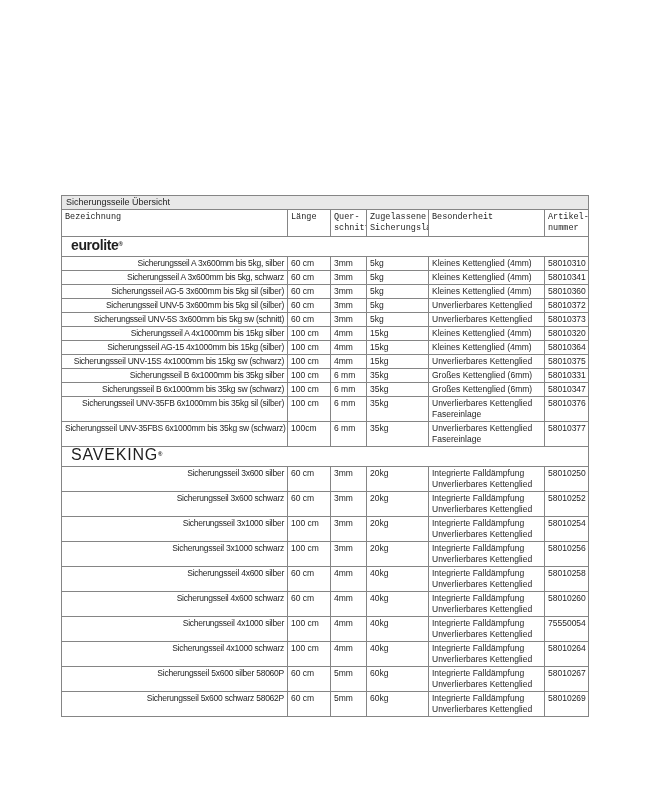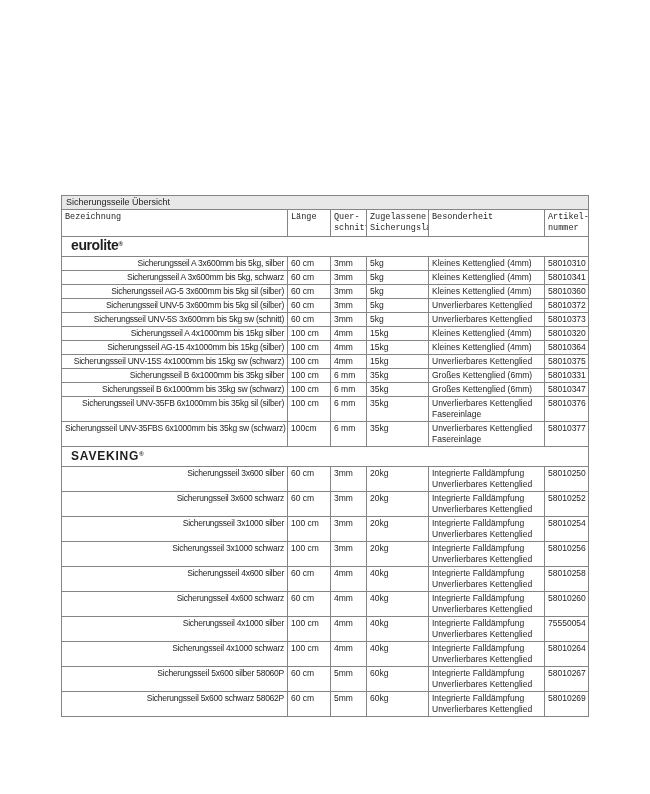--- a/index.html
+++ b/index.html
@@ -20,7 +20,7 @@
   .logo-cell{padding:2px 3px 3px 9px;}
   .logo-text{display:inline-block;}
   .logo--eurolite .logo-text{font-weight:bold;font-size:14px;letter-spacing:-0.4px;}
-  .logo--saveking .logo-text{font-weight:bold;font-size:12px;letter-spacing:0.8px;}
+  .logo--saveking .logo-text{font-weight:normal;font-size:16px;letter-spacing:0.8px;}
   .logo-reg{font-size:6px;vertical-align:super;font-weight:bold;}
 </style>
 </head>

